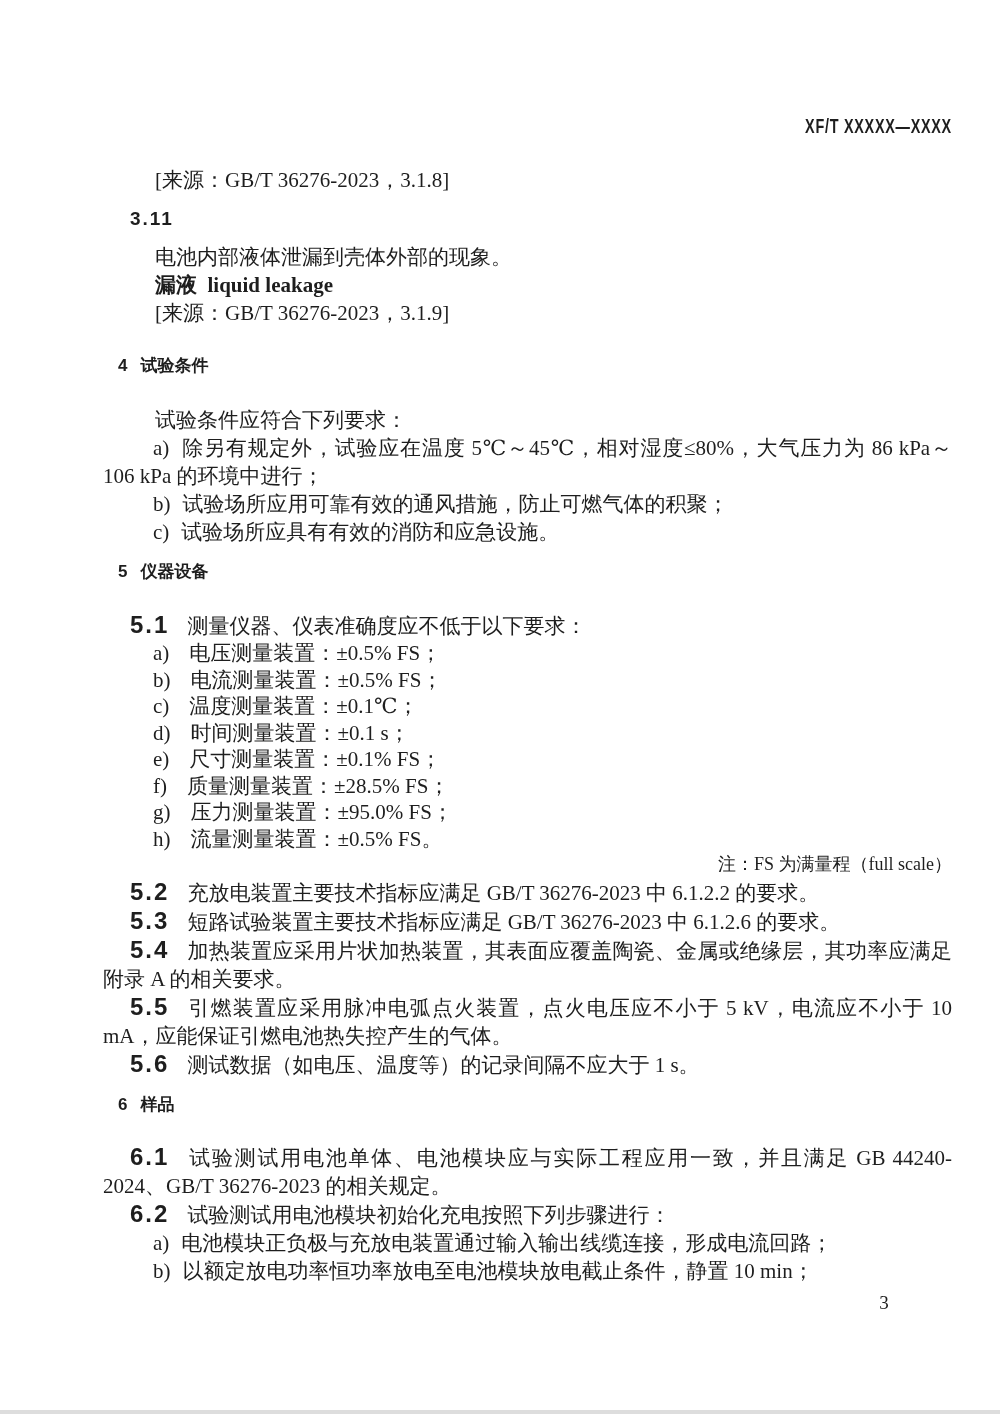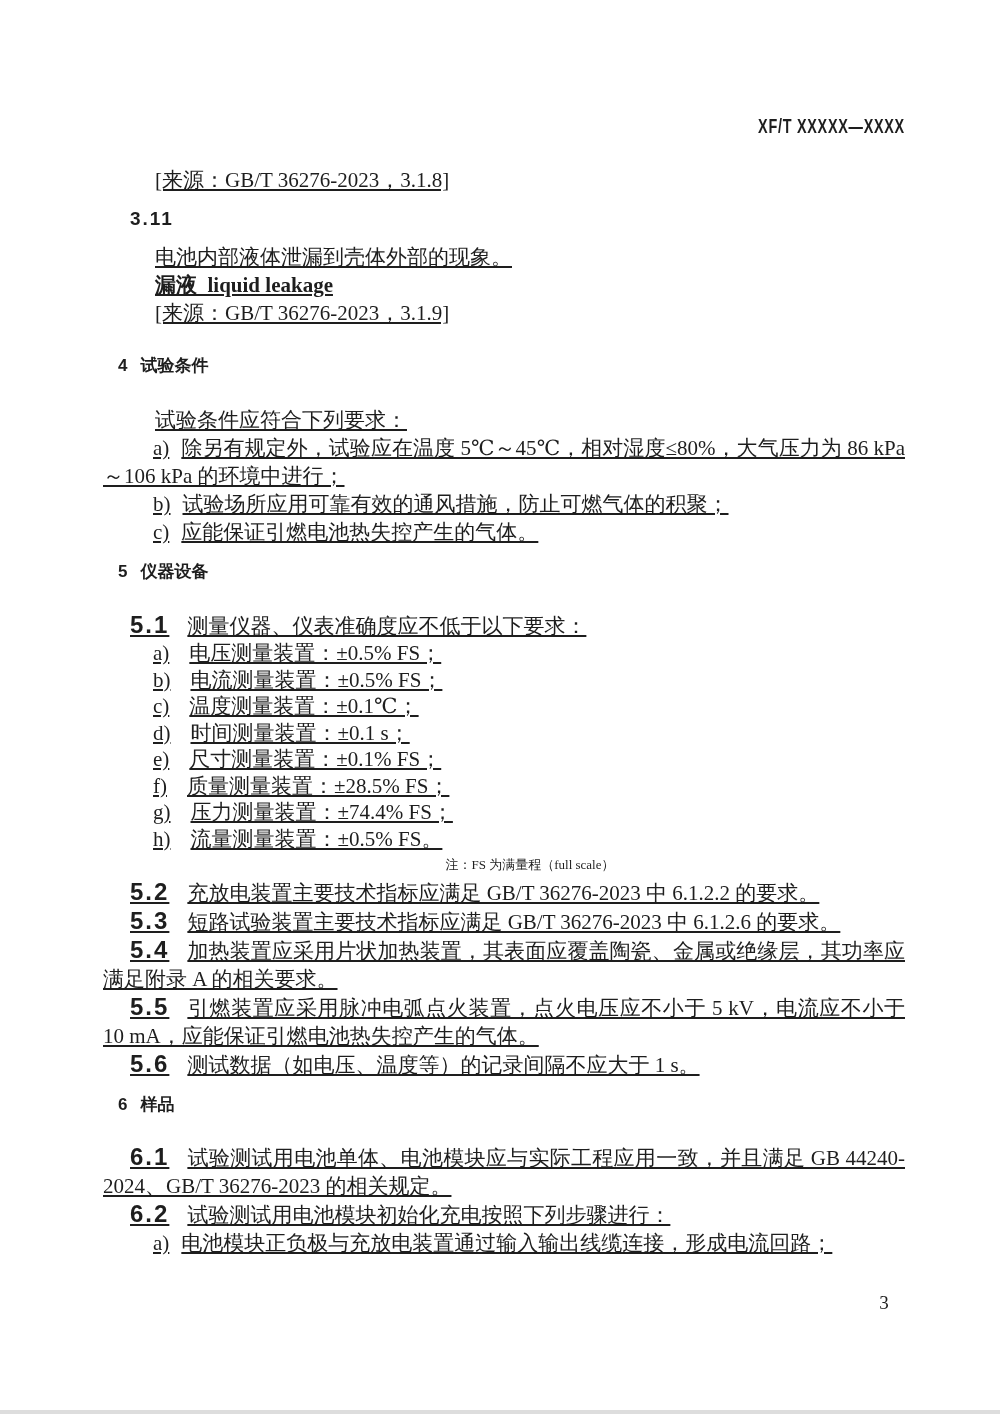--- a/index.html
+++ b/index.html
@@ -11,7 +11,7 @@
     font-family: "Liberation Serif", "DejaVu Serif", serif;
     -webkit-font-smoothing: antialiased;
   }
-  .page { padding: 112px 95px 0 103px; }
+  .page { padding: 112px 48px 0 103px; }
 
   
   .doc-header { text-align: right; line-height: 28px; margin-bottom: 24px; }

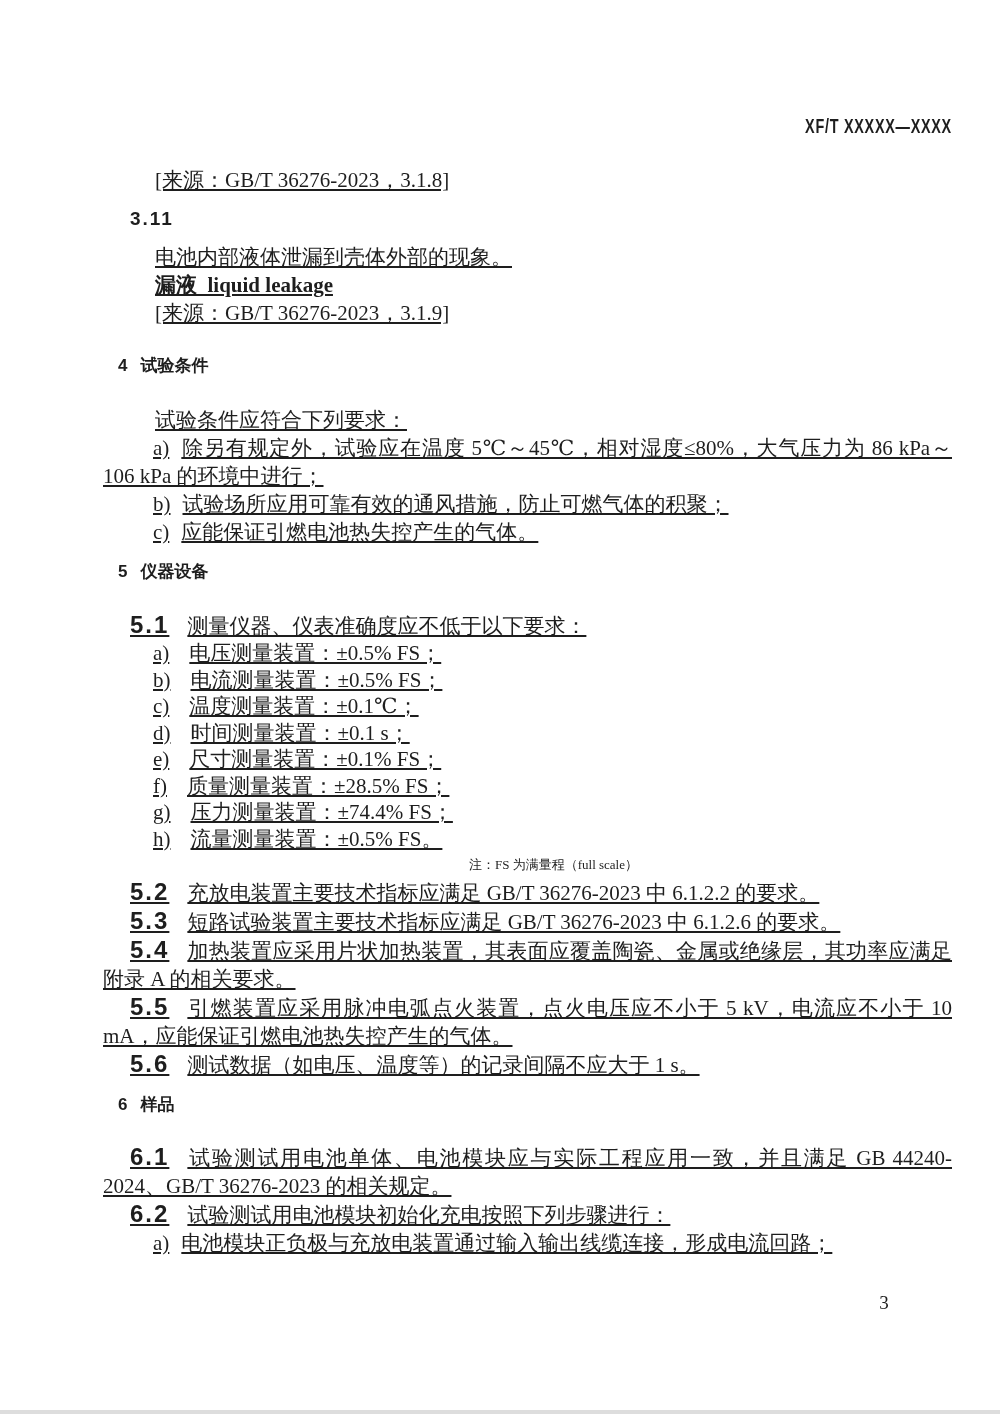--- a/index.html
+++ b/index.html
@@ -23,7 +23,7 @@
     white-space: nowrap;
   }
 
-  .body { font-size: 21px; line-height: 28px; text-align: justify; text-decoration: underline; }
+  .body { font-size: 21px; line-height: 28px; text-align: justify; }
 
   .ind2  { text-indent: 52px; }           
   .term  { text-indent: 52px; font-weight: bold; white-space: pre-wrap; }

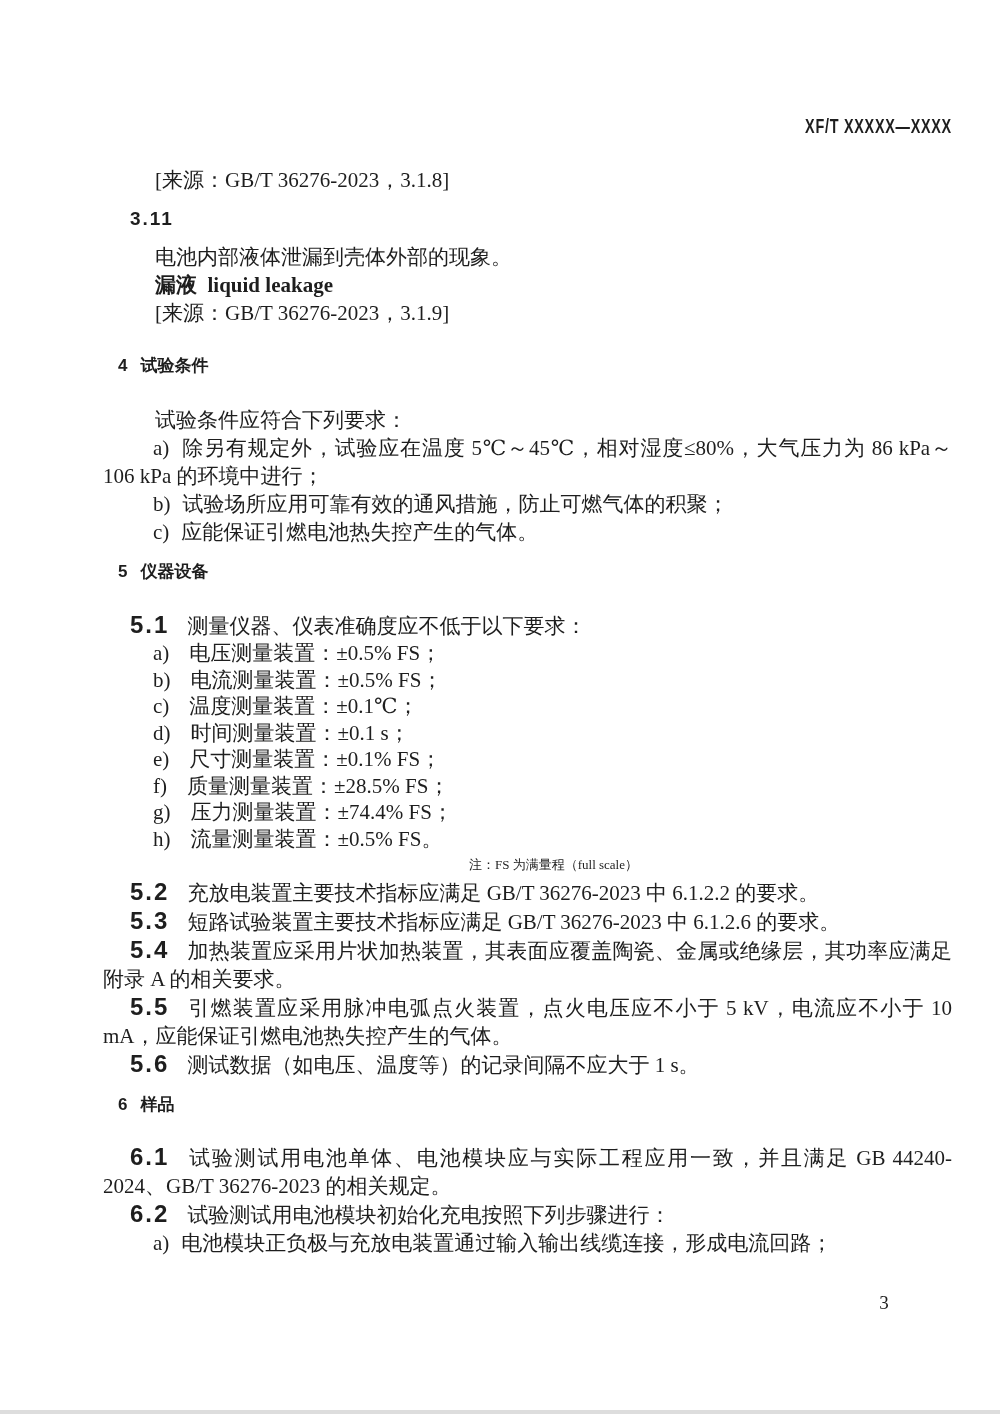--- a/index.html
+++ b/index.html
@@ -103,7 +103,7 @@
     <span class="ilabel">b)</span><span>试验场所应用可靠有效的通风措施，防止可燃气体的积聚；</span>
   </p>
   <p class="body item">
-    <span class="ilabel">c)</span><span>应能保证引燃电池热失控产生的气体。</span>
+    <span class="ilabel">c)</span><span>试验场所应具有有效的消防和应急设施。</span>
   </p>
 
   <h2 class="sec sec-s5">

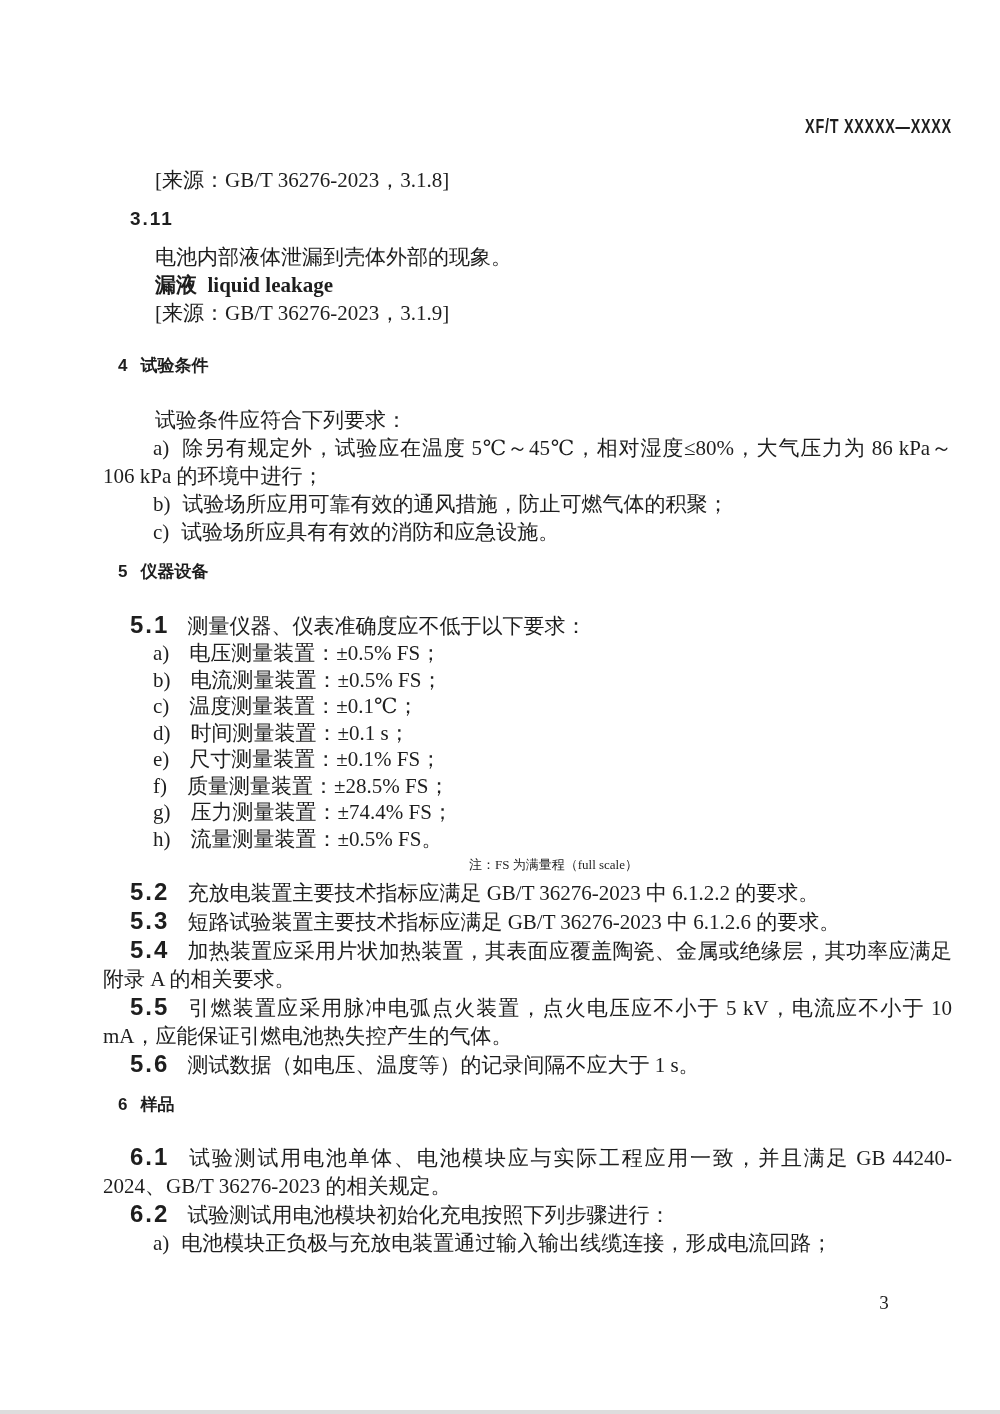--- a/index.html
+++ b/index.html
@@ -133,7 +133,7 @@
     <span class="ilabel">f)</span><span>质量测量装置：±28.5% FS；</span>
   </p>
   <p class="body item list51">
-    <span class="ilabel">g)</span><span>压力测量装置：±74.4% FS；</span>
+    <span class="ilabel">g)</span><span>压力测量装置：±95.0% FS；</span>
   </p>
   <p class="body item list51">
     <span class="ilabel">h)</span><span>流量测量装置：±0.5% FS。</span>

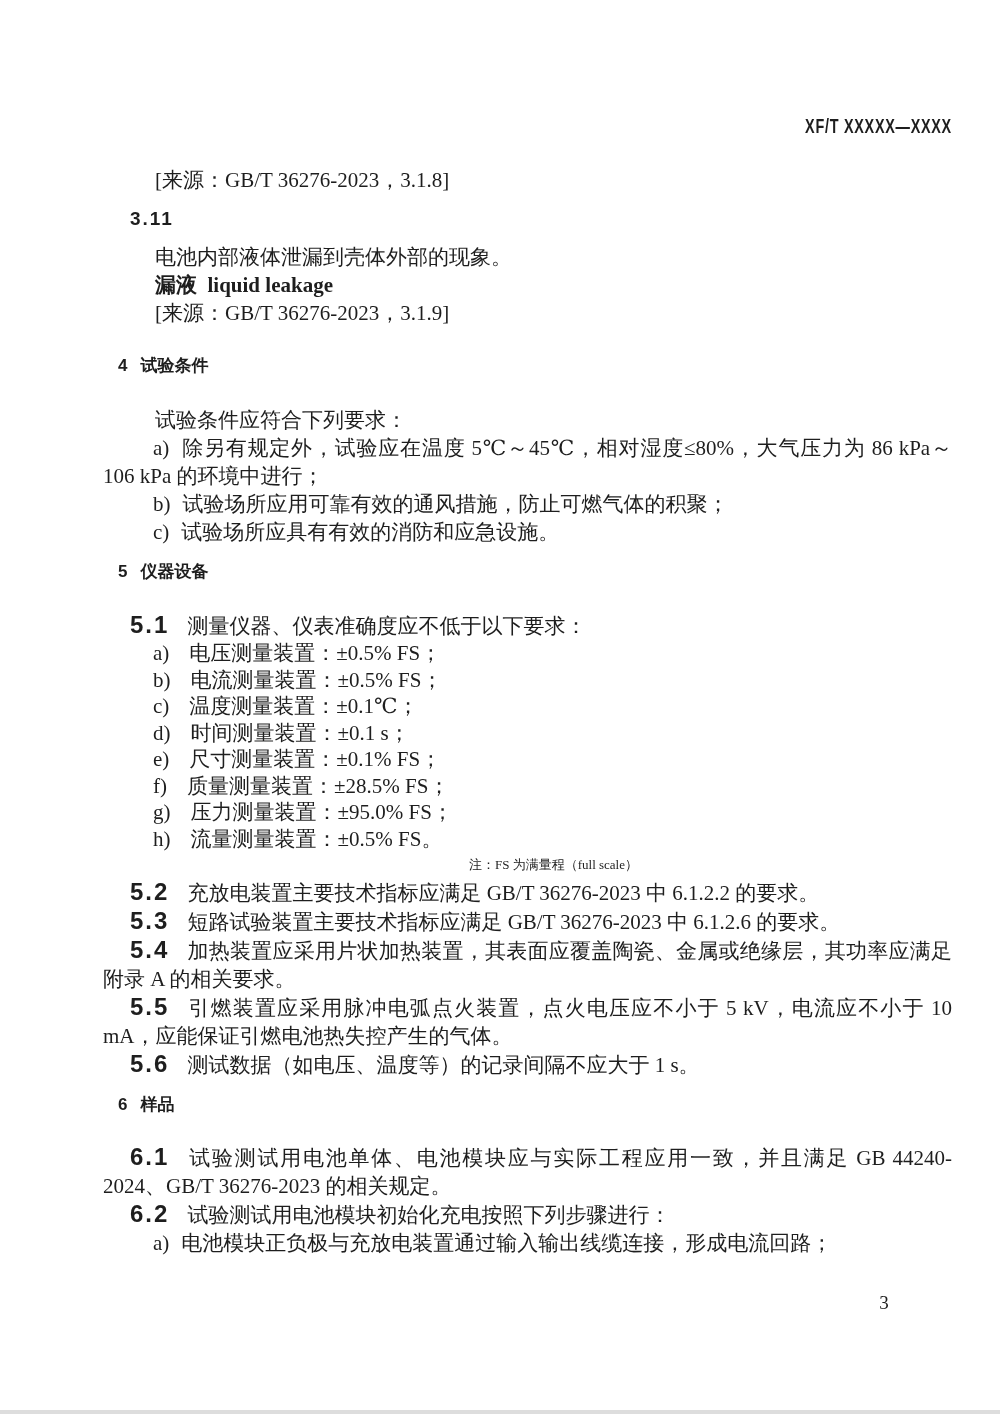--- a/index.html
+++ b/index.html
@@ -58,8 +58,8 @@
   .list51 .ilabel { margin-right: 20px; }
 
   .note {
-    font-size: 13px; line-height: 23px;
-    text-indent: 52px; text-align: center;
+    font-size: 18px; line-height: 23px;
+    text-indent: 52px; text-align: right;
     margin-top: 1px; margin-bottom: 2px;
   }
 

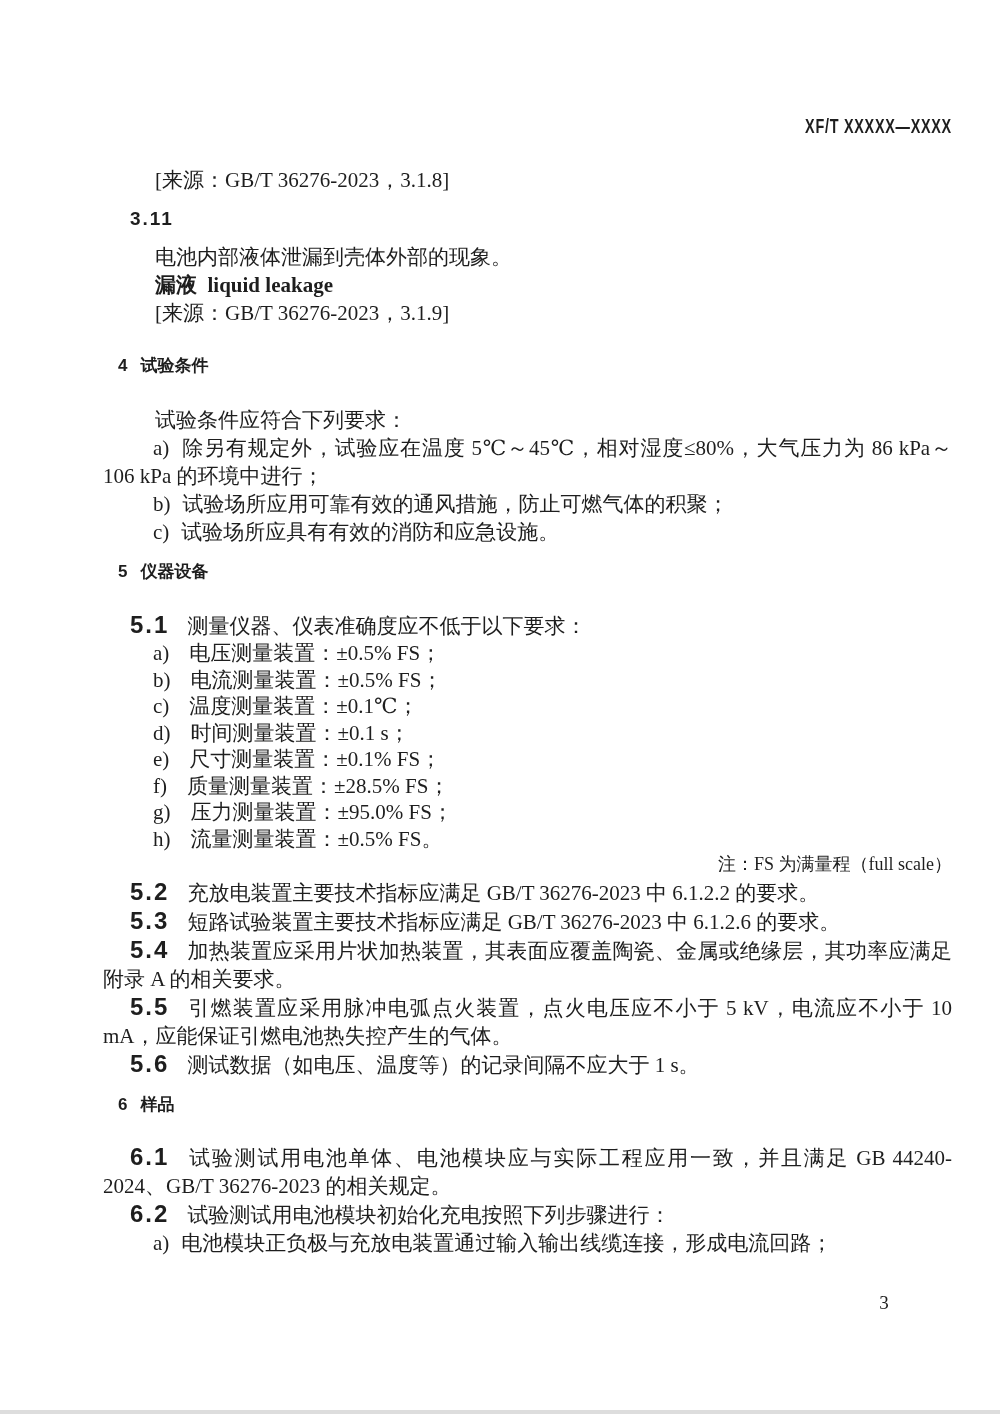--- a/index.html
+++ b/index.html
@@ -171,6 +171,9 @@
   <p class="body item">
     <span class="ilabel">a)</span><span>电池模块正负极与充放电装置通过输入输出线缆连接，形成电流回路；</span>
   </p>
+  <p class="body item">
+    <span class="ilabel">b)</span><span>以额定放电功率恒功率放电至电池模块放电截止条件，静置 10 min；</span>
+  </p>
 
 </div>
 

